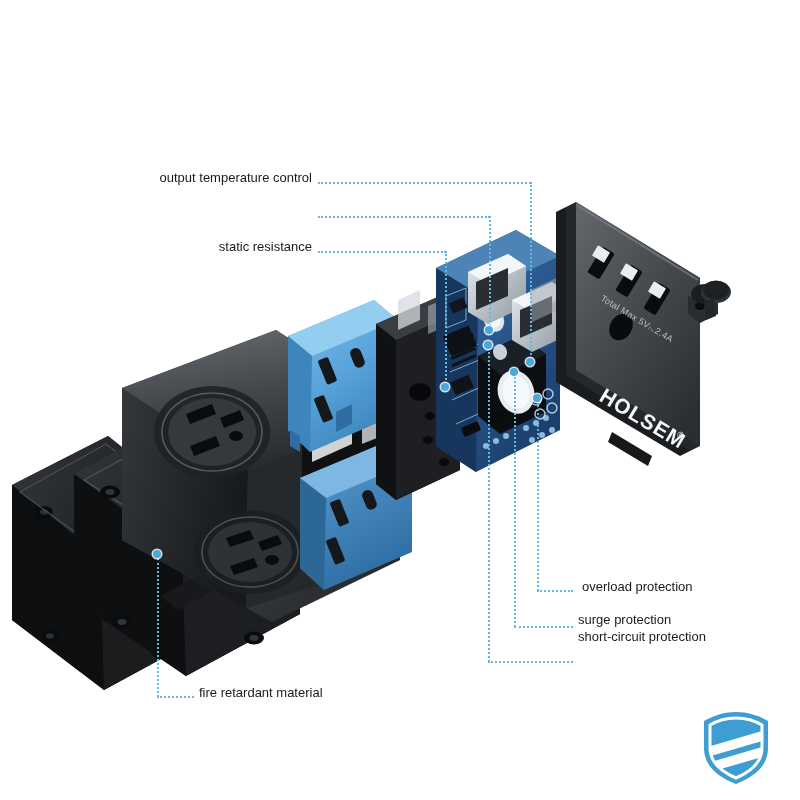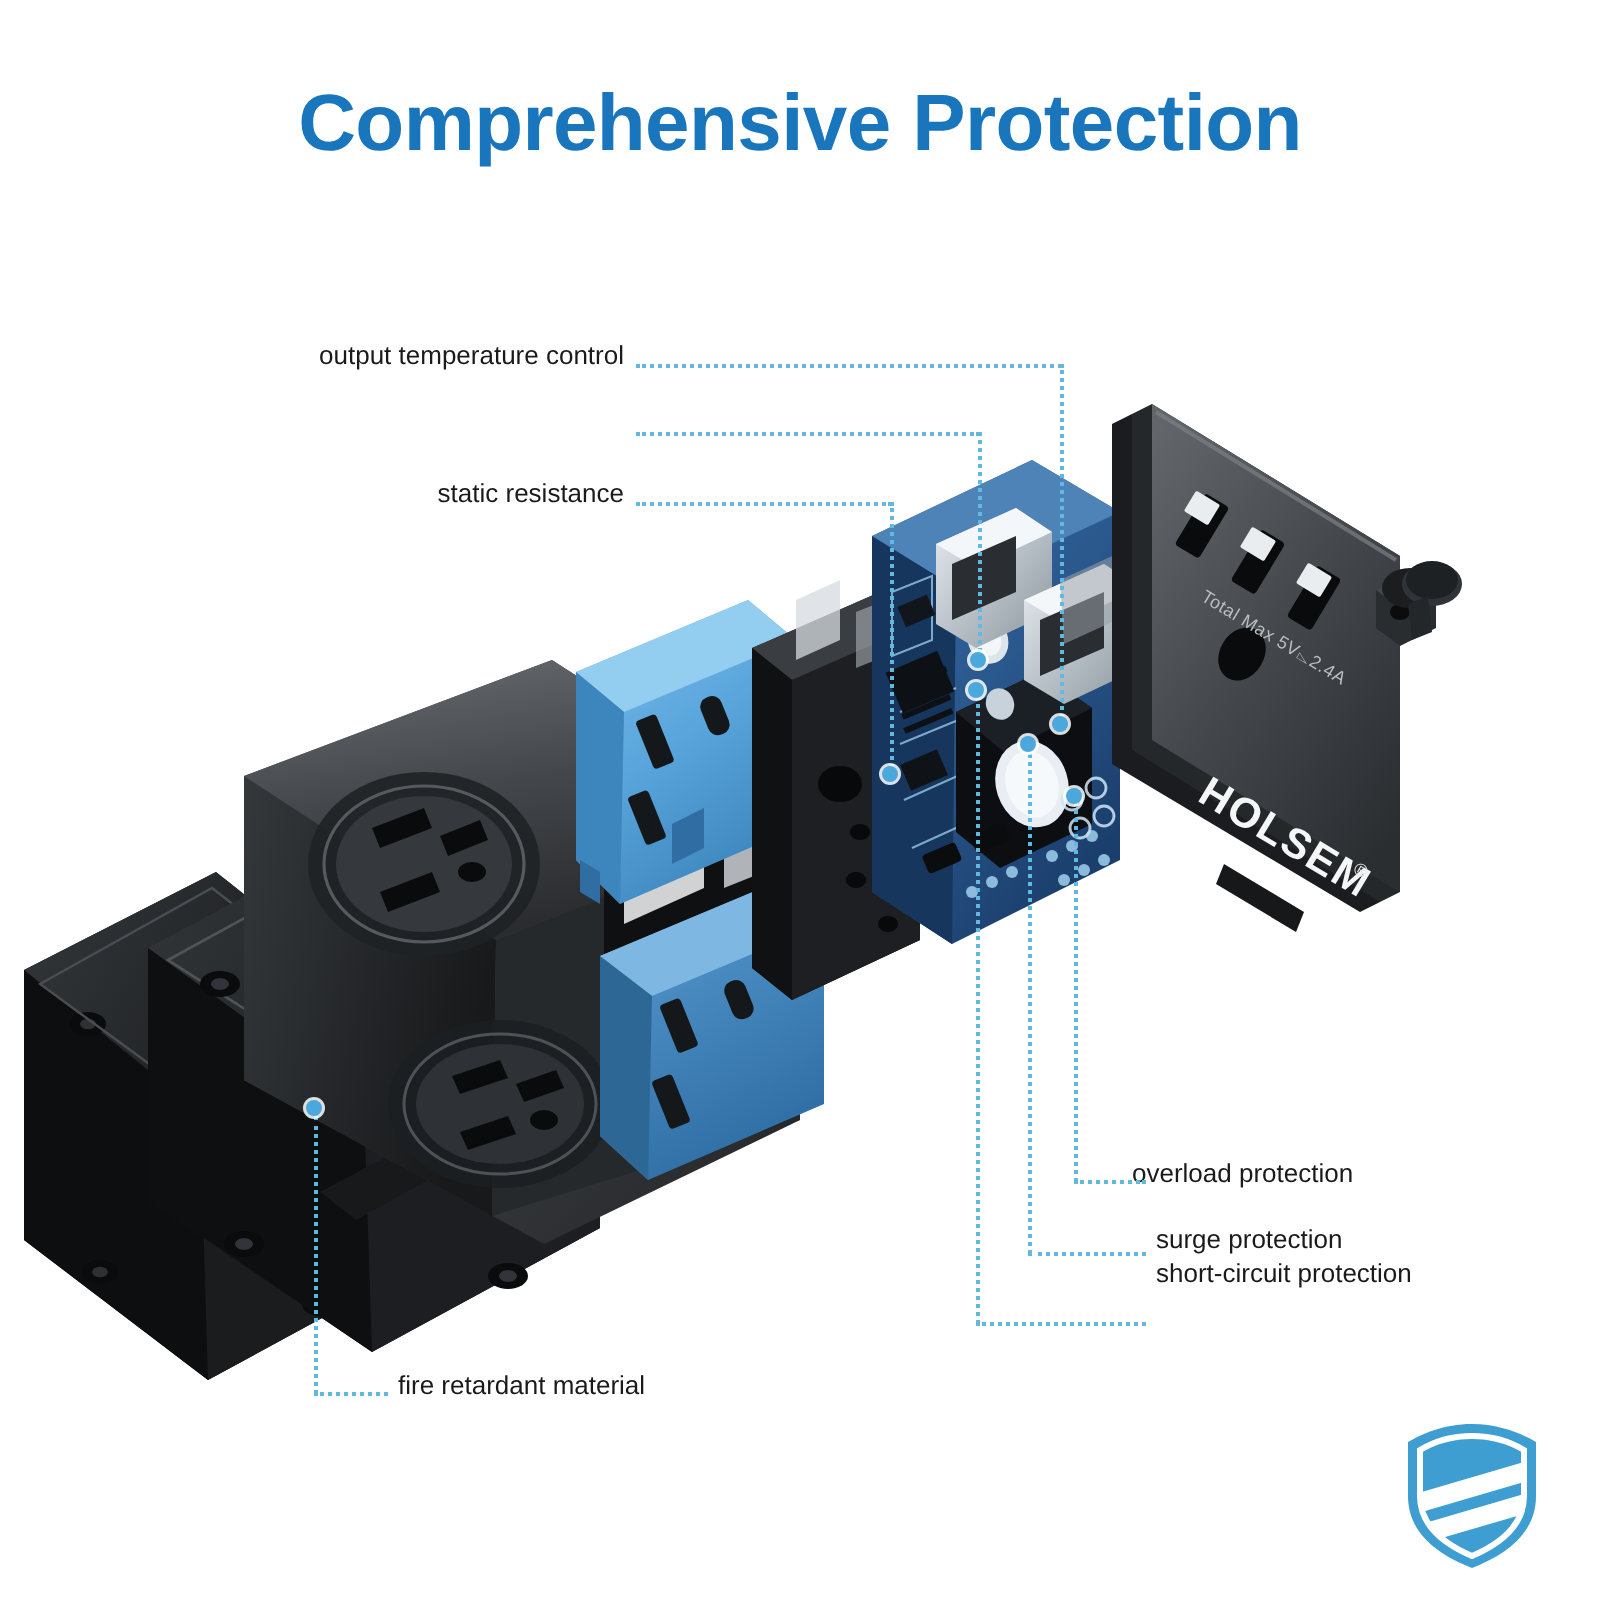--- a/index.html
+++ b/index.html
@@ -88,7 +88,6 @@
 
 <div id="stage">
 
-  <div id="page-title">Comprehensive Protection</div>
 
   <svg id="product" viewBox="0 0 800 800" xmlns="http://www.w3.org/2000/svg">
     <defs>

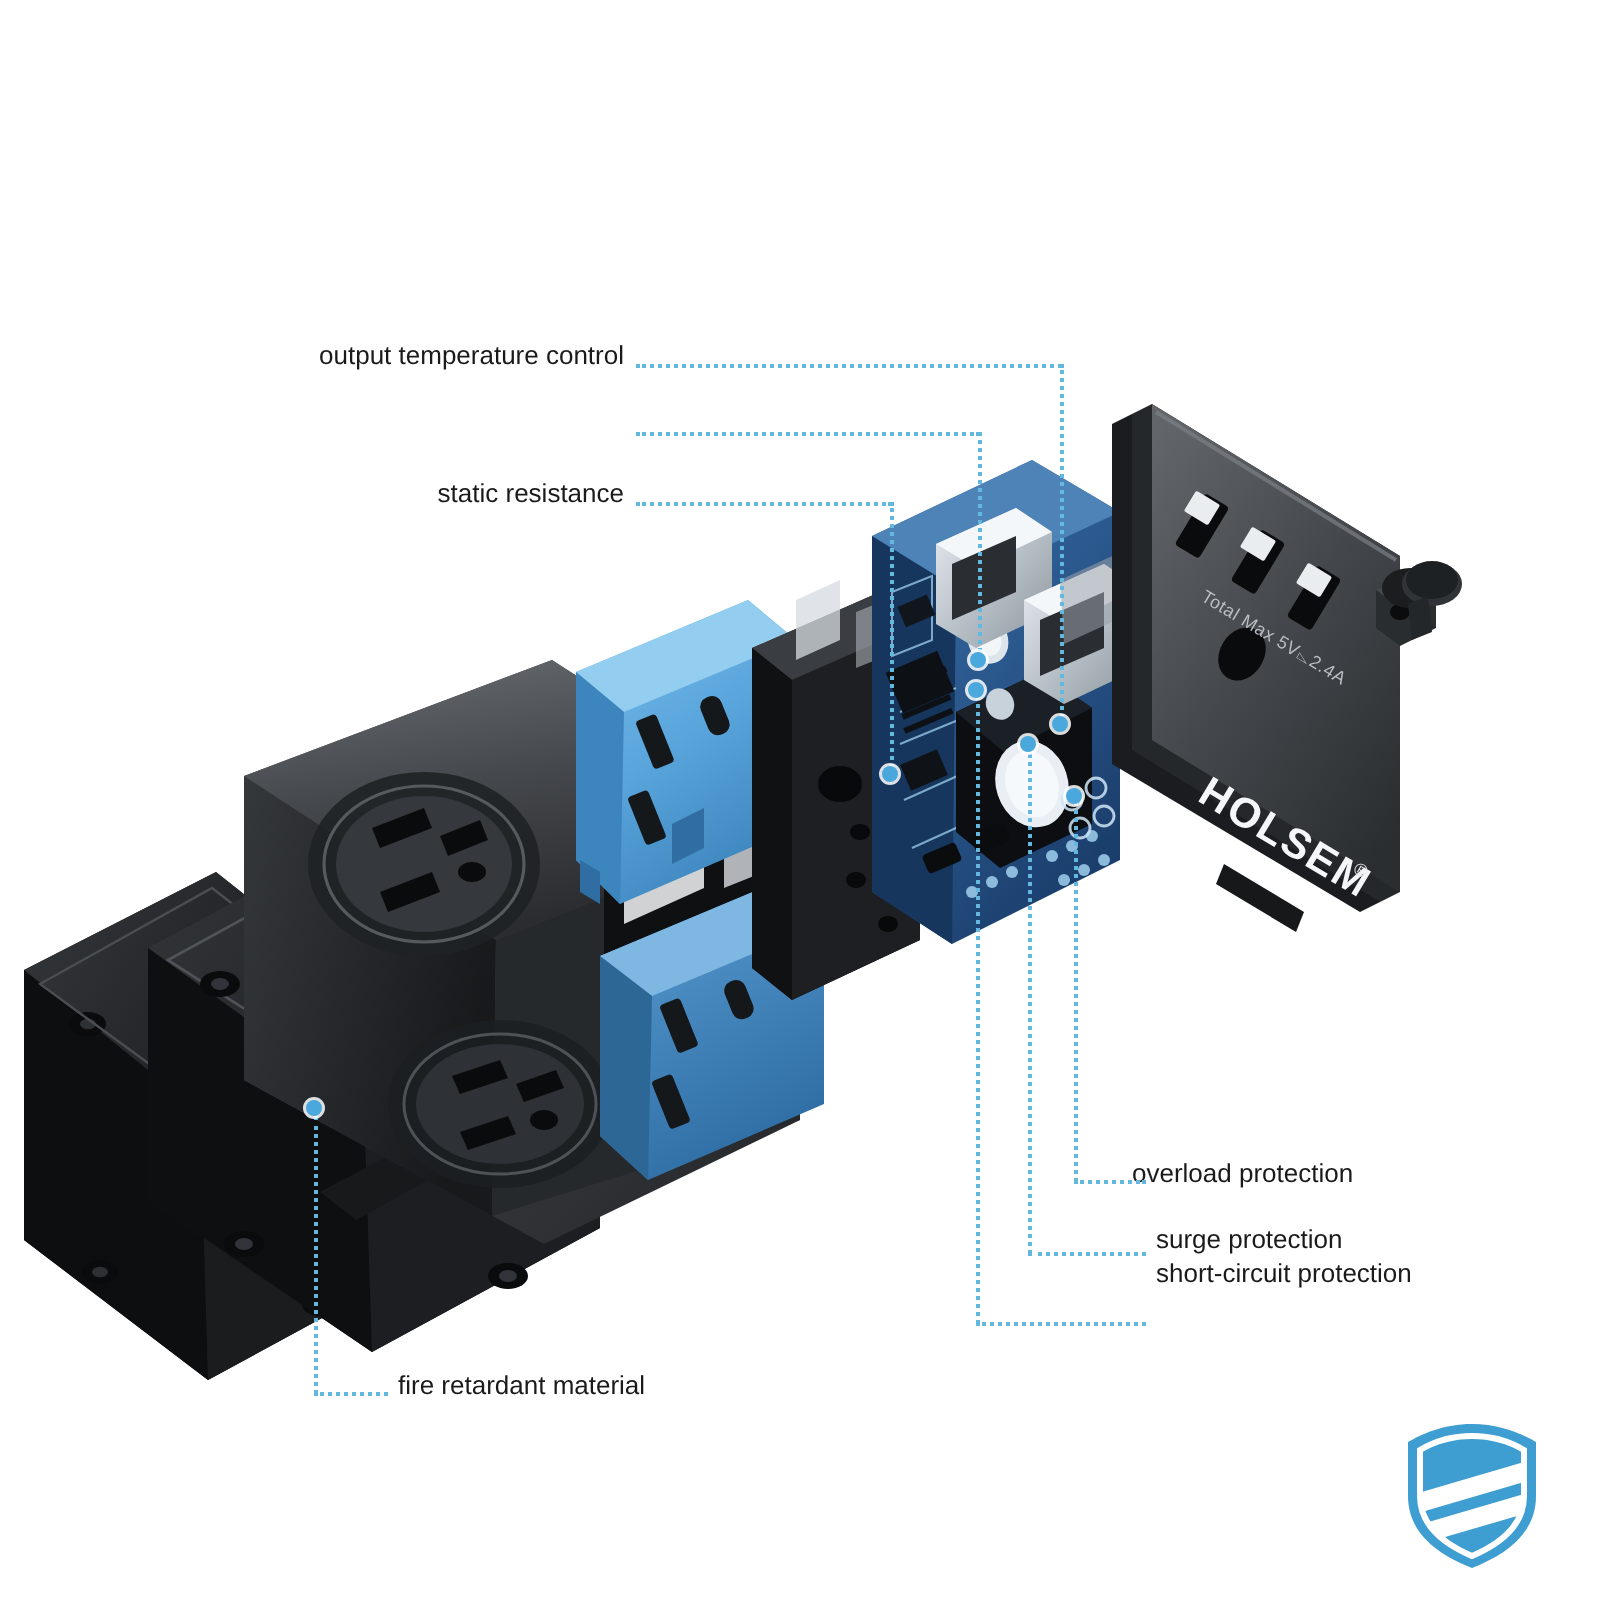--- a/index.html
+++ b/index.html
@@ -355,7 +355,7 @@
   <div class="leader-v" style="left:445px; top:251px; height:136px;"></div>
   <div class="leader-dot" style="left:441px; top:383px;"></div>
 
-  <div class="callout-label" style="left:566px; top:580px;text-align:center;">overload protection</div>
+  <div class="callout-label" style="left:582px; top:580px;text-align:center;">overload protection</div>
   <div class="leader-h" style="left:537px; top:590px; width:36px;"></div>
   <div class="leader-v" style="left:537px; top:398px; height:193px;"></div>
   <div class="leader-dot" style="left:533px; top:394px;"></div>

